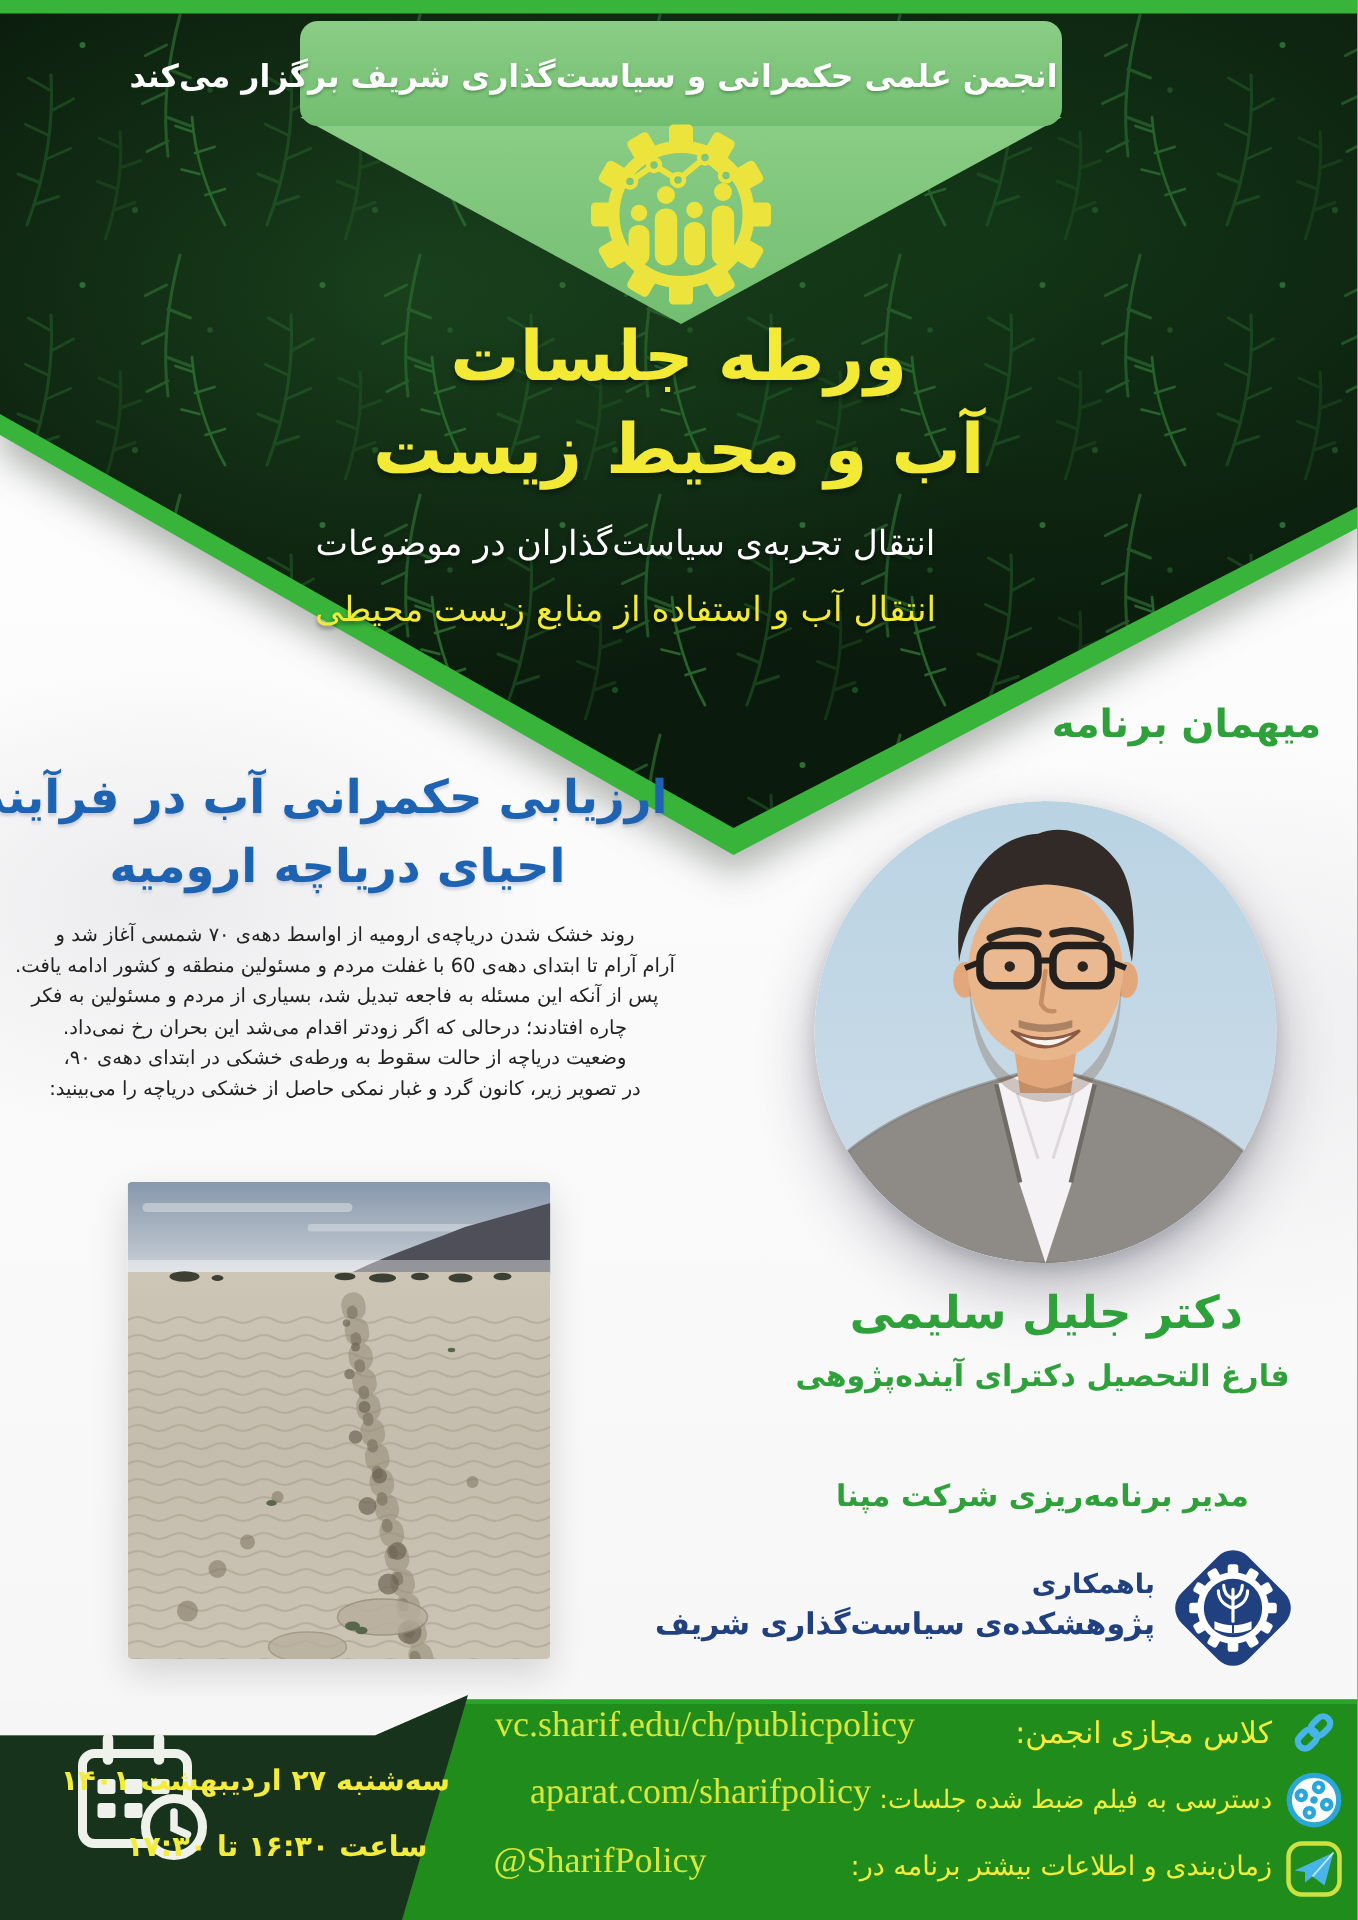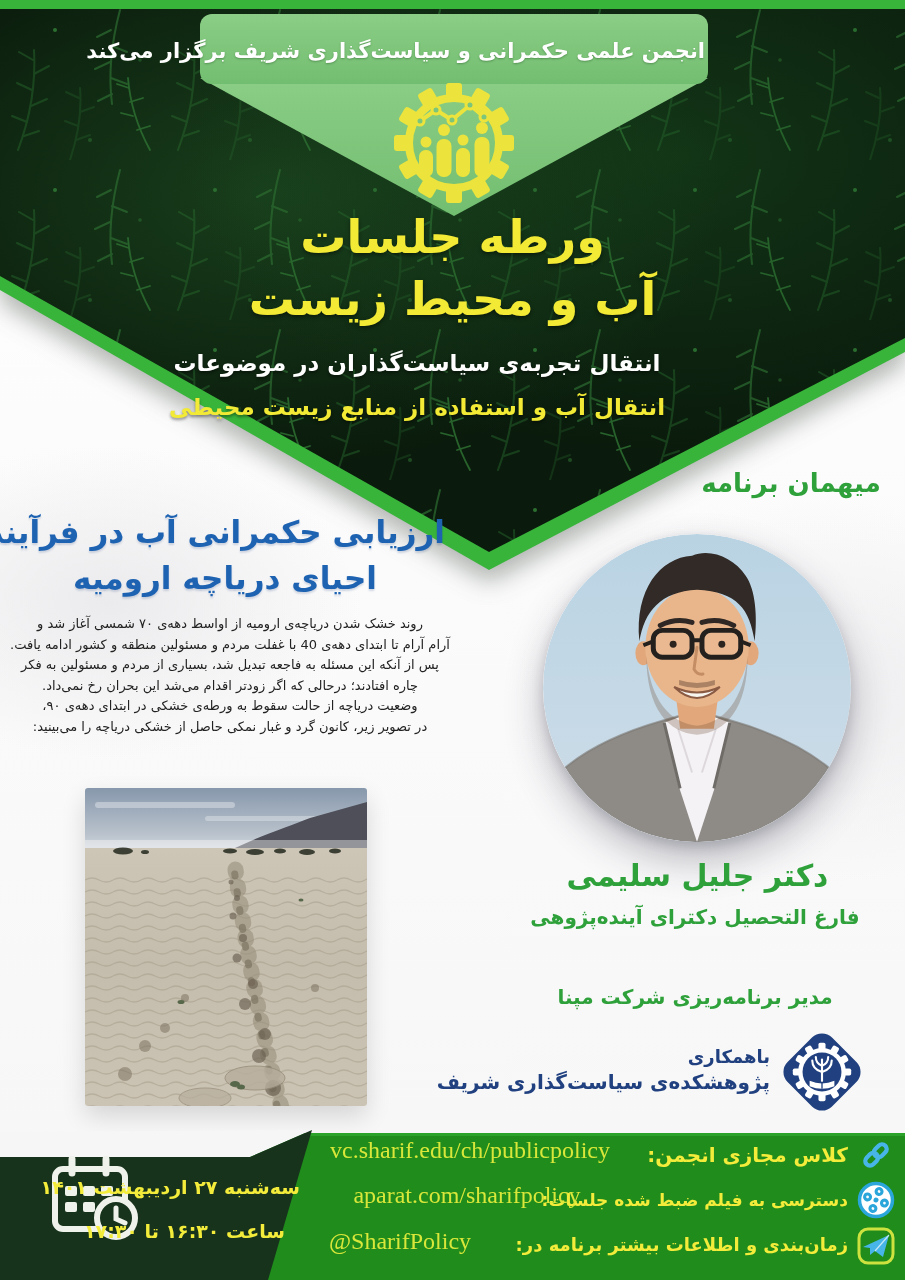--- a/index.html
+++ b/index.html
@@ -21,7 +21,7 @@
     color:#ffffff;font-weight:bold;font-size:21px;text-shadow:0 1px 2px rgba(20,60,20,.35);}
   .title-y{left:0;width:905px;color:#f2ea35;font-weight:bold;font-size:46px;
     text-shadow:0 2px 4px rgba(0,0,0,.45);}
-  .sub-w{left:0;width:834px;color:#ffffff;font-weight:bold;font-size:23px;
+  .sub-w{left:0;width:834px;color:#ffffff;font-weight:normal;font-size:23px;
     text-shadow:0 2px 3px rgba(0,0,0,.4);}
   .sub-y{color:#f2ea35;}
   .guest-label{left:676px;top:468px;width:230px;color:#2fa13b;font-weight:bold;font-size:26px;}

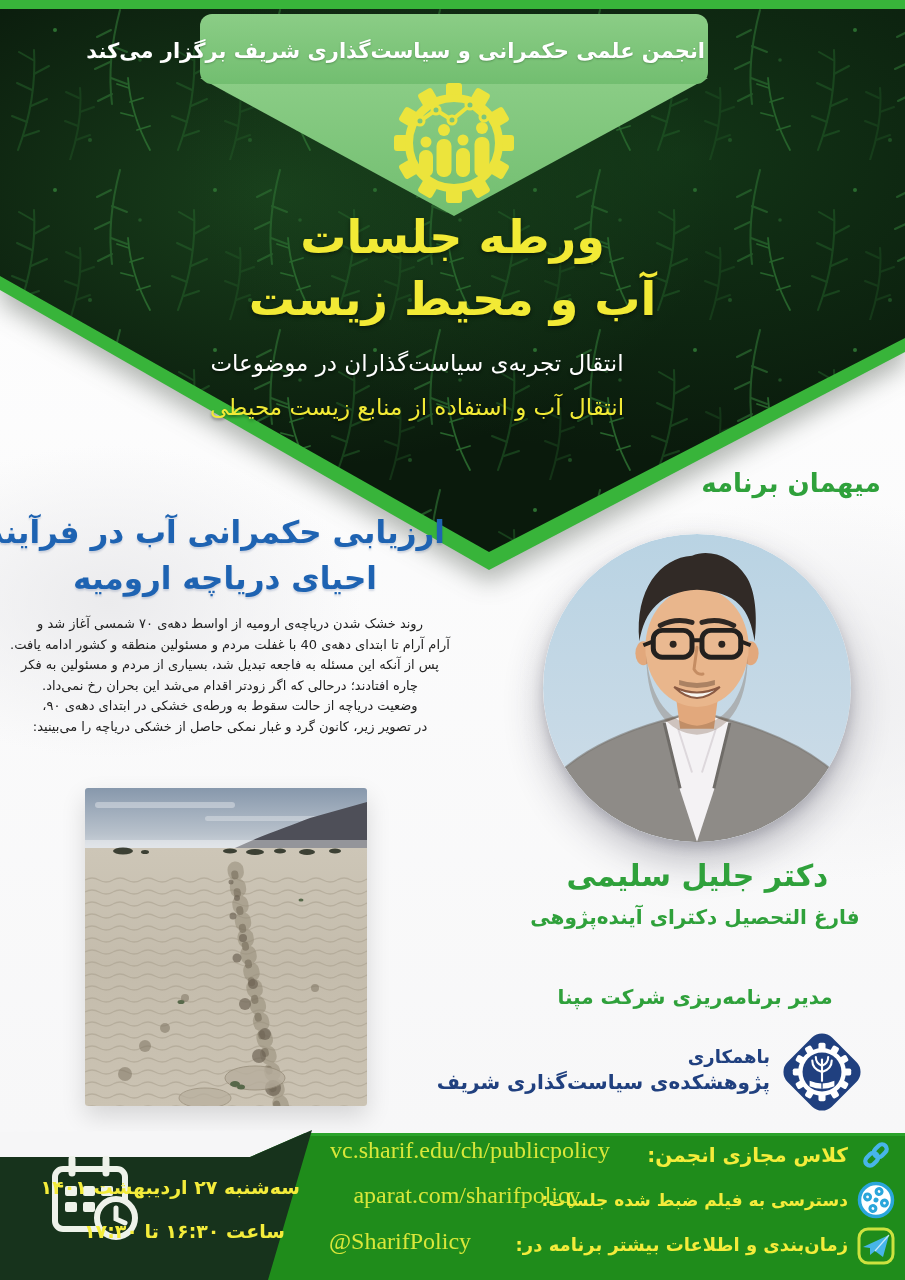--- a/index.html
+++ b/index.html
@@ -152,7 +152,7 @@
 
   <div class="abs para ctr" style="top:614px;">
     <div class="nw">روند خشک شدن دریاچه‌ی ارومیه از اواسط دهه‌ی ۷۰ شمسی آغاز شد و</div>
-    <div class="nw">آرام آرام تا ابتدای دهه‌ی 40 با غفلت مردم و مسئولین منطقه و کشور ادامه یافت.</div>
+    <div class="nw">آرام آرام تا ابتدای دهه‌ی 60 با غفلت مردم و مسئولین منطقه و کشور ادامه یافت.</div>
     <div class="nw">پس از آنکه این مسئله به فاجعه تبدیل شد، بسیاری از مردم و مسئولین به فکر</div>
     <div class="nw">چاره افتادند؛ درحالی که اگر زودتر اقدام می‌شد این بحران رخ نمی‌داد.</div>
     <div class="nw">وضعیت دریاچه از حالت سقوط به ورطه‌ی خشکی در ابتدای دهه‌ی ۹۰،</div>

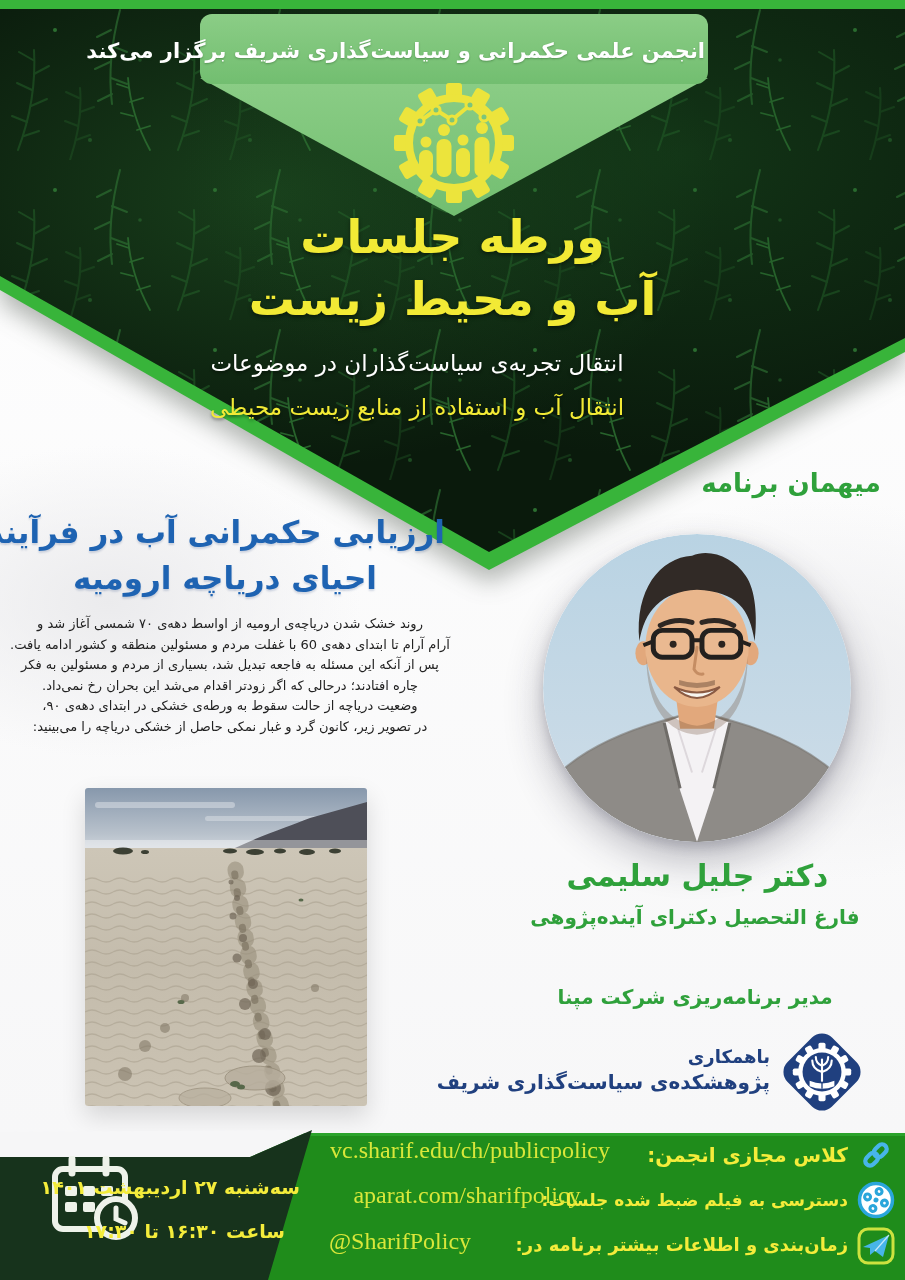--- a/index.html
+++ b/index.html
@@ -36,7 +36,7 @@
   .cred{left:510px;width:370px;color:#2fa13b;font-weight:bold;font-size:20px;}
   .collab{left:470px;width:300px;color:#20407f;font-weight:bold;text-align:right;}
   .footer-bg{left:0;top:1133px;width:905px;height:147px;background:#1f8c1b;border-top:3px solid #2ba32b;}
-  .f-label{color:#f4ec3b;font-weight:bold;white-space:nowrap;text-align:right;}
+  .f-label{color:#f4ec3b;font-weight:normal;white-space:nowrap;text-align:right;}
   .f-value{color:#d9e73a;font-family:"Liberation Serif",serif;direction:ltr;white-space:nowrap;}
   .f-date{color:#f4ec3b;font-weight:bold;font-size:19px;white-space:nowrap;}
 </style>

